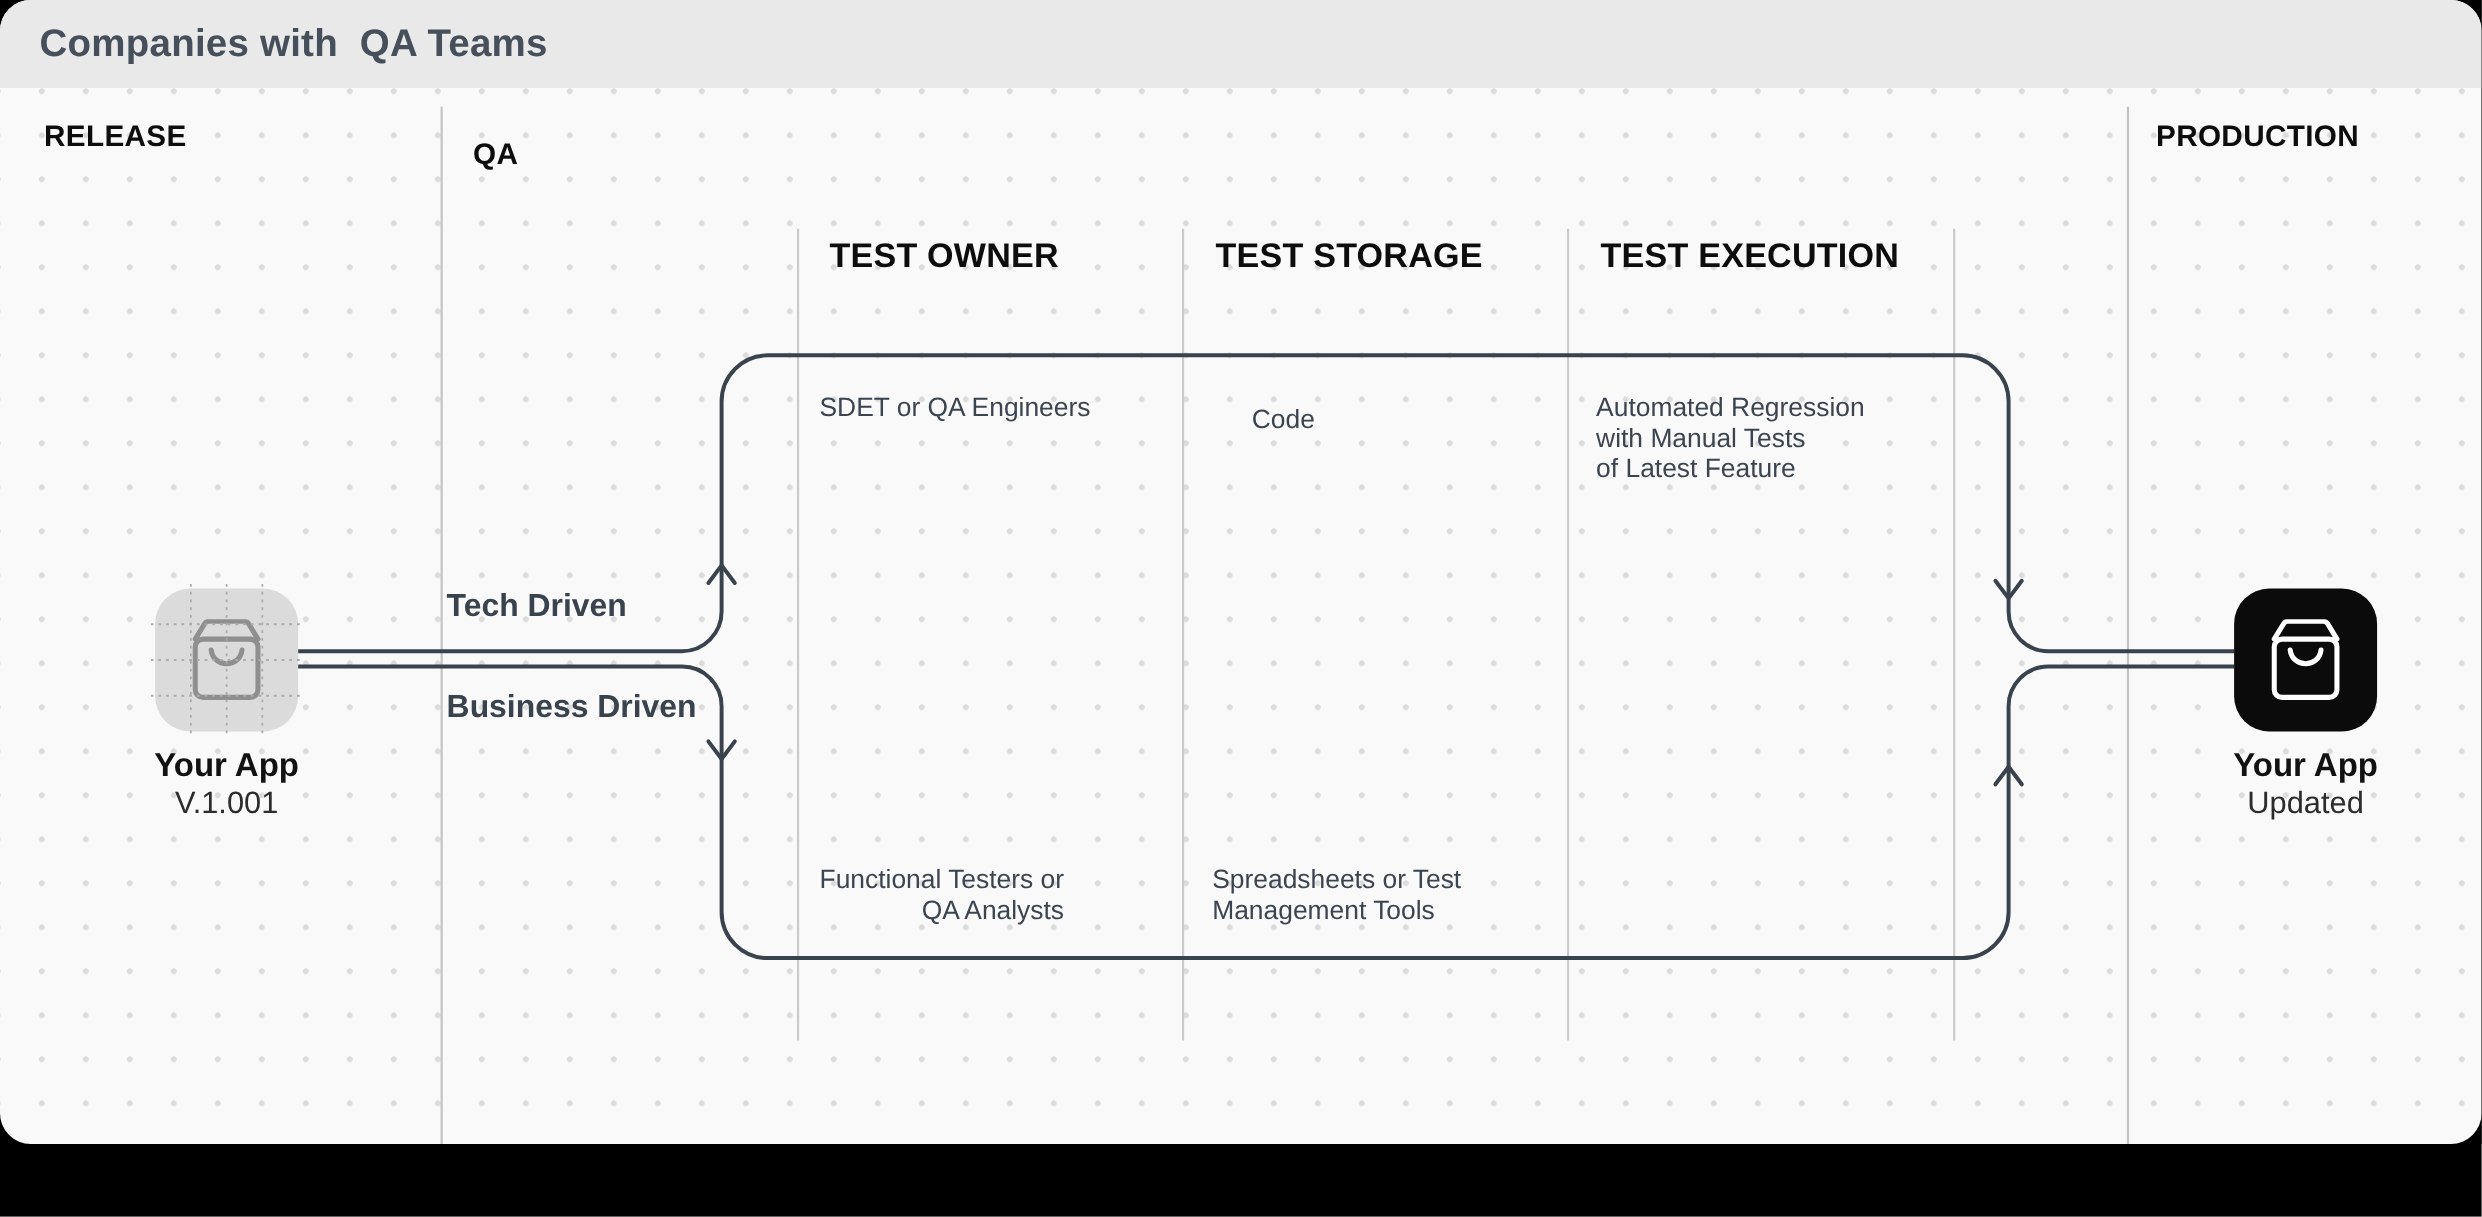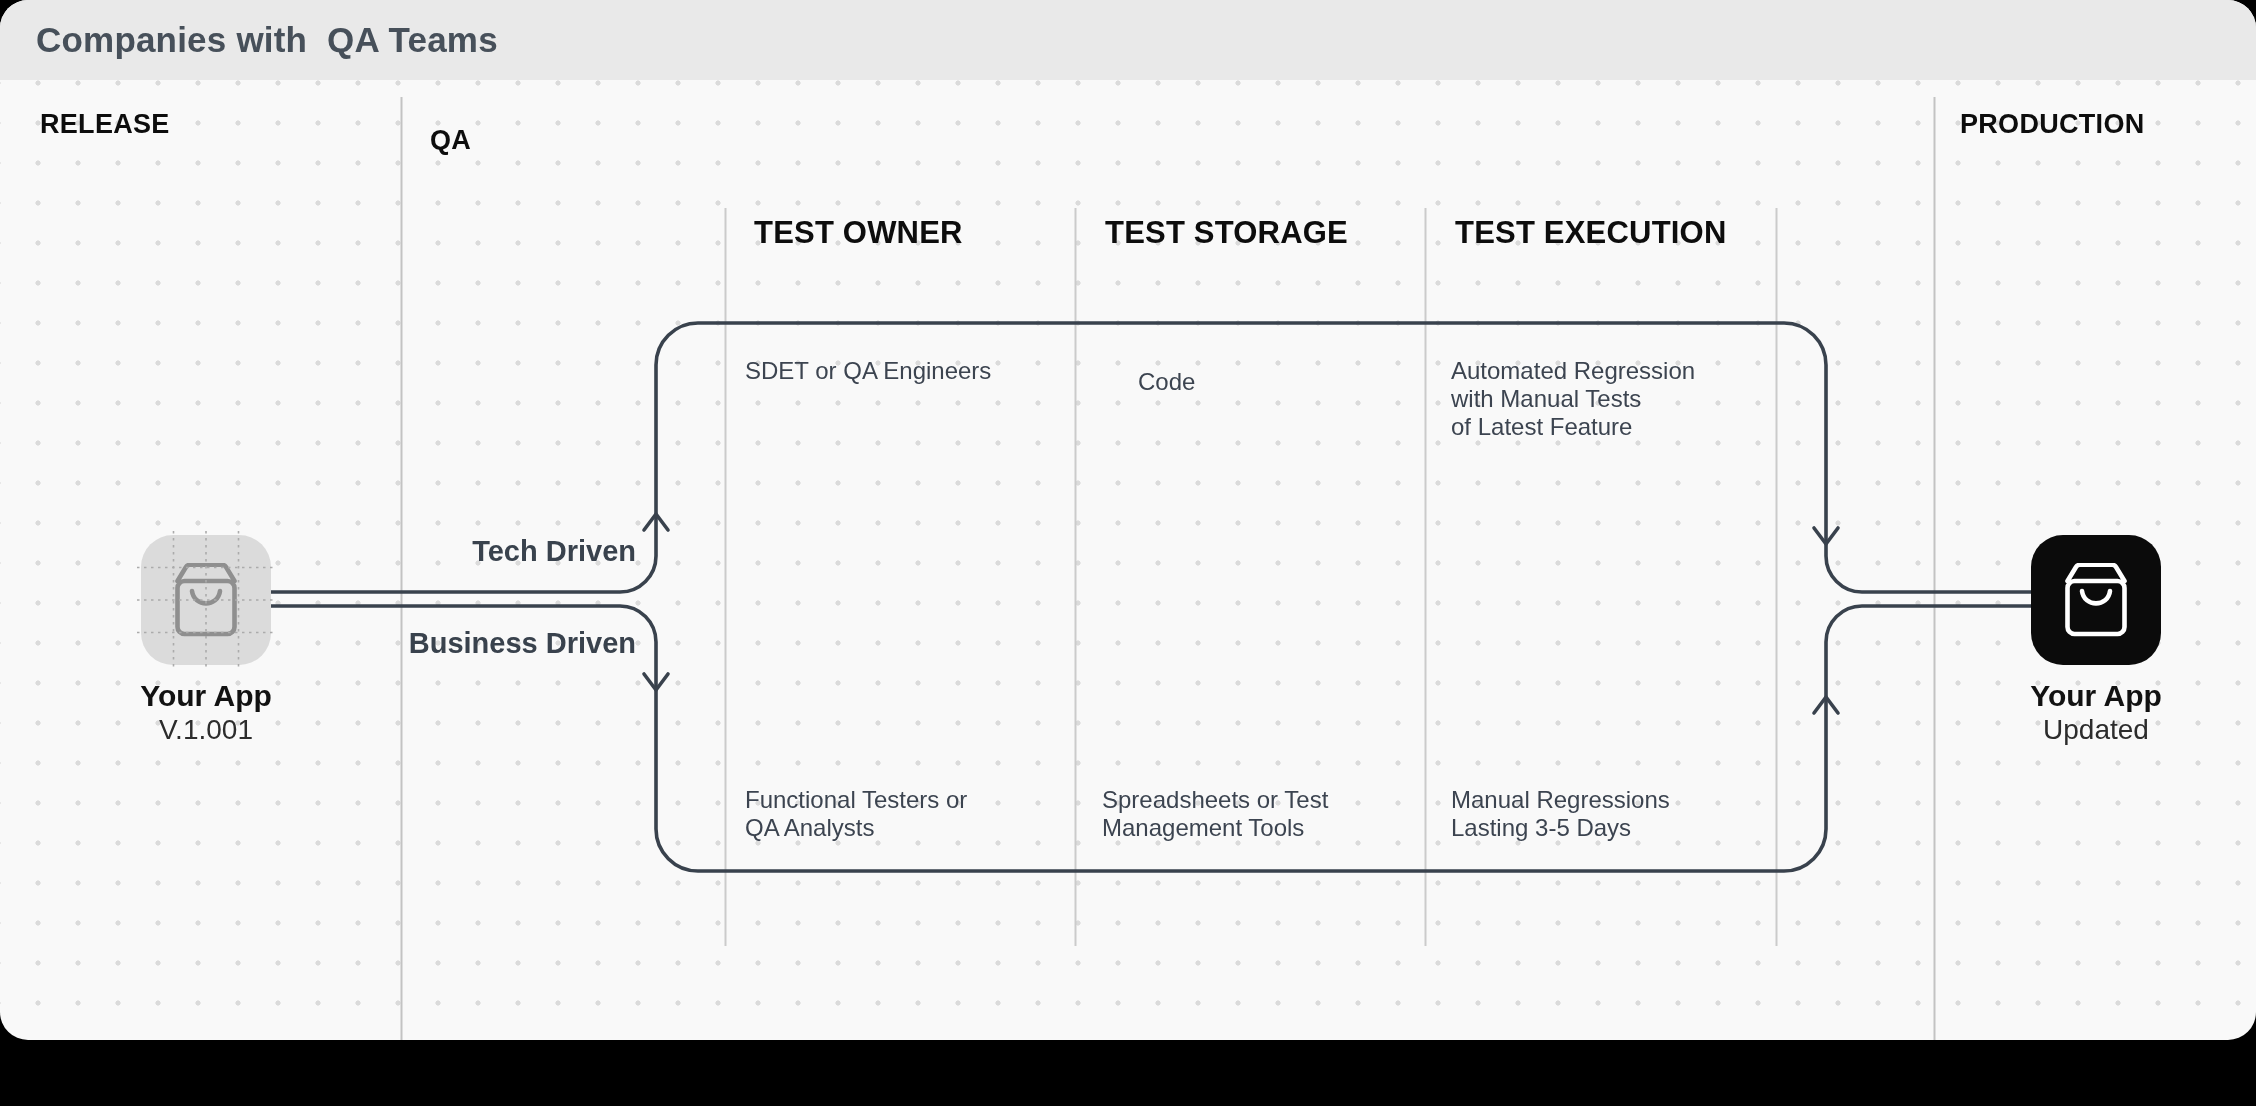--- a/index.html
+++ b/index.html
@@ -51,7 +51,7 @@
   .lane-label{font-size:27px;font-weight:700;color:var(--c-heading_text);letter-spacing:0.3px;line-height:30px;}
   .col-head{font-size:31px;font-weight:700;color:var(--c-heading_text);letter-spacing:0.2px;line-height:34px;}
   .cell{font-size:24px;font-weight:400;color:var(--c-body_text);line-height:28px;white-space:pre-line;}
-  .path-label{width:230px;text-align:right;font-size:29px;font-weight:700;color:var(--c-label_text);line-height:34px;}
+  .path-label{width:230px;text-align:left;font-size:29px;font-weight:700;color:var(--c-label_text);line-height:34px;}
   .app-icon{position:absolute;width:130px;height:130px;border-radius:32px;z-index:2;
     display:flex;align-items:center;justify-content:center;}
   .app-icon.light{background:var(--c-app_icon_light_bg);}

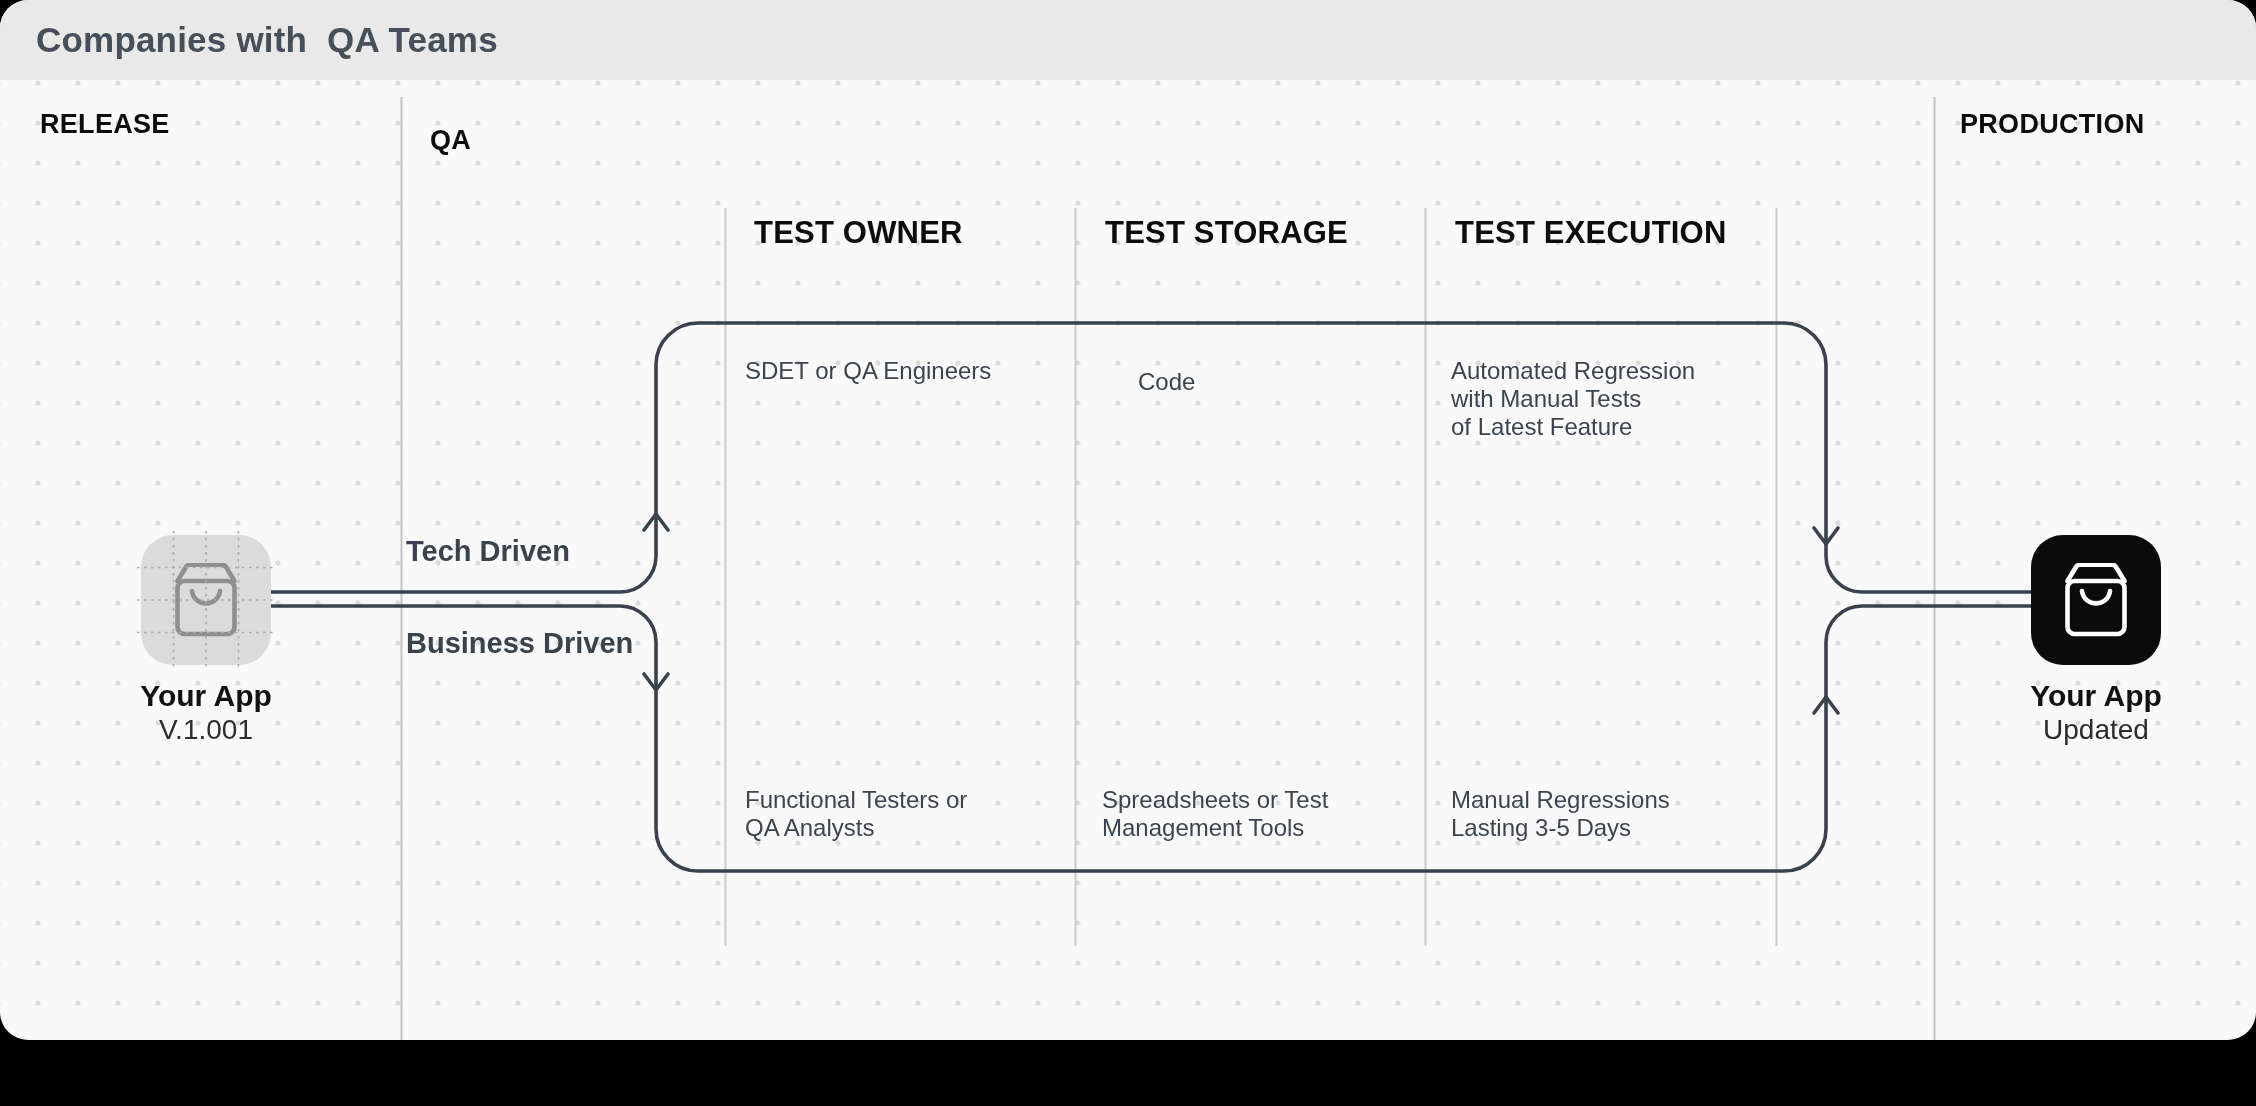--- a/index.html
+++ b/index.html
@@ -114,7 +114,7 @@
 with Manual Tests
 of Latest Feature</div>
 
-  <div class="txt cell" style="left:745px;top:786px;">Functional Testers or
+  <div class="txt cell" style="left:745px;top:786px;text-align:right;">Functional Testers or
 QA Analysts</div>
   <div class="txt cell" style="left:1102px;top:786px;">Spreadsheets or Test
 Management Tools</div>

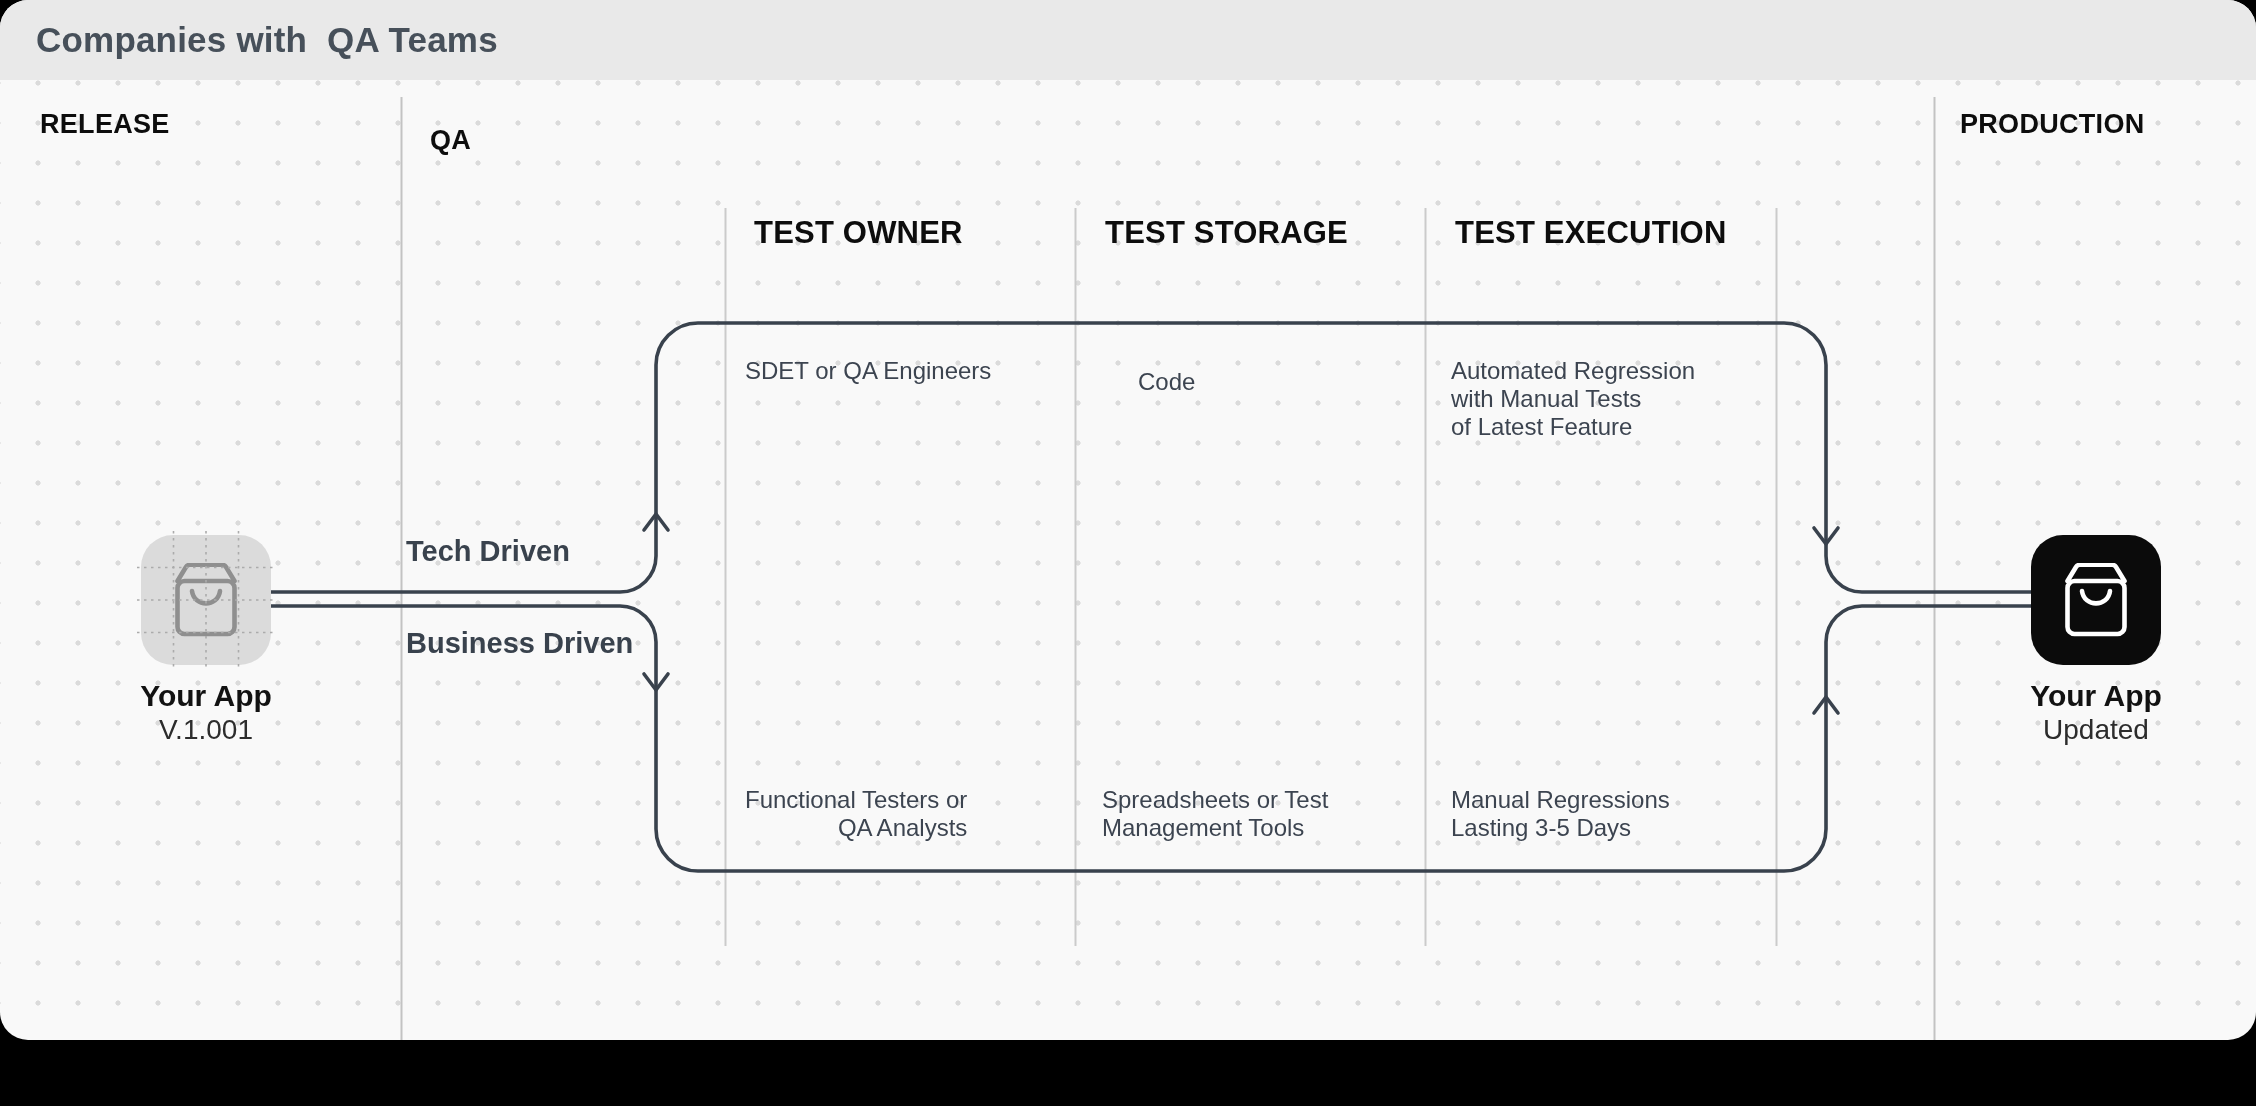--- a/index.html
+++ b/index.html
@@ -118,8 +118,6 @@
 QA Analysts</div>
   <div class="txt cell" style="left:1102px;top:786px;">Spreadsheets or Test
 Management Tools</div>
-  <div class="txt cell" style="left:1451px;top:786px;">Manual Regressions
-Lasting 3-5 Days</div>
 
   <div class="app-icon light" style="left:141px;top:535px;">
     <svg class="bag light" viewBox="0 0 66 74">

